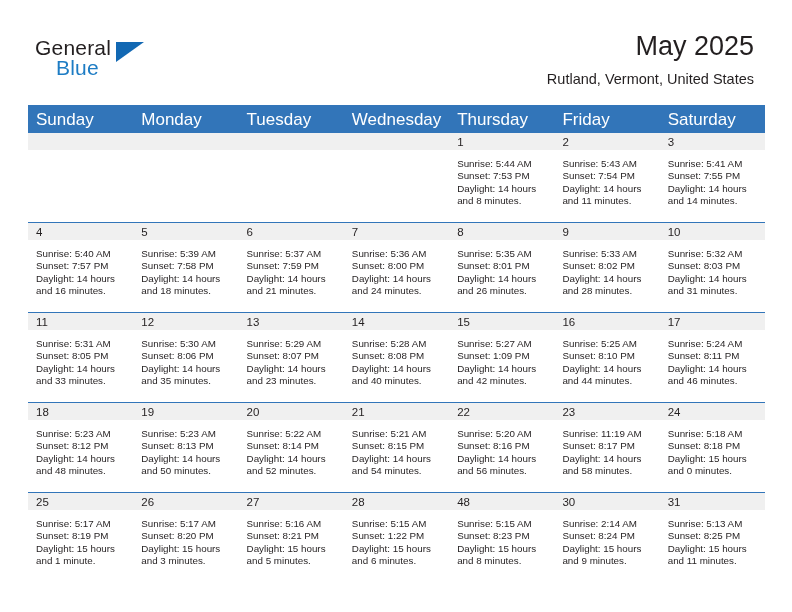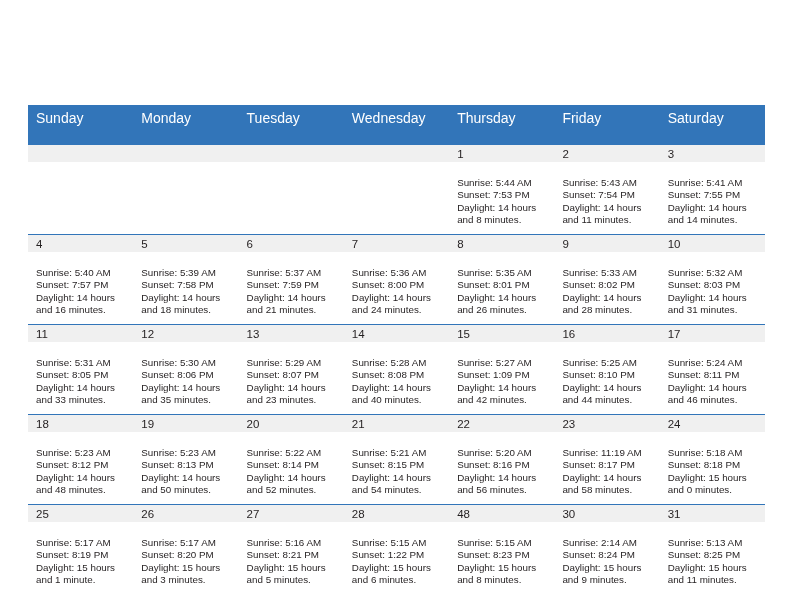--- a/index.html
+++ b/index.html
@@ -148,6 +148,20 @@
 
 <div class="page">
 
+  <div class="header">
+
+    <div class="logo">
+      <span class="logo-general">General</span>
+      <span class="logo-tri"></span>
+      <span class="logo-blue">Blue</span>
+    </div>
+
+    <div class="title-block">
+      <div class="cal-title">May 2025</div>
+      <div class="cal-subtitle">Rutland, Vermont, United States</div>
+    </div>
+
+  </div>
 
   <table class="calendar">
     <thead>

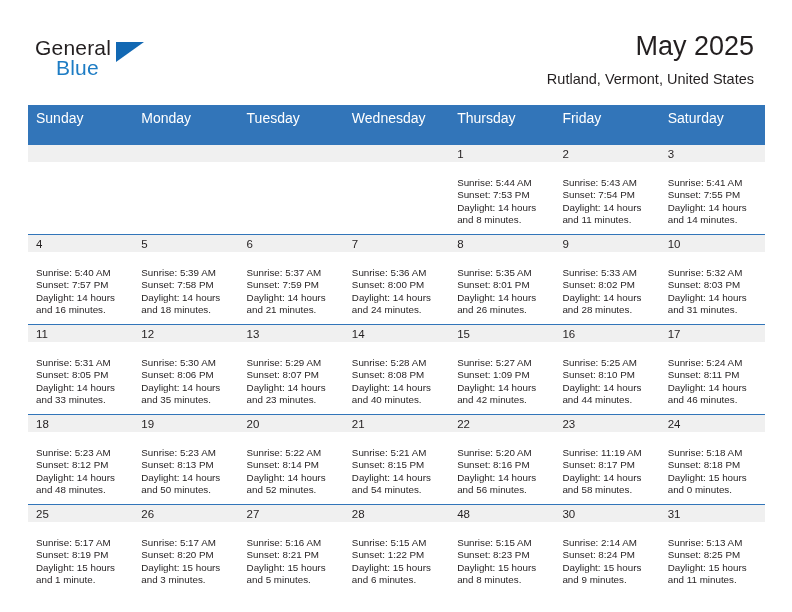--- a/index.html
+++ b/index.html
@@ -98,9 +98,9 @@
     background: #3275b9;
     color: #ffffff;
     font-weight: normal;
-    font-size: 14px;
+    font-size: 17px;
     text-align: left;
-    padding: 5px 0 18px 8px;
+    padding: 5px 0 2px 8px;
     height: 13px;
     border: none;
   }

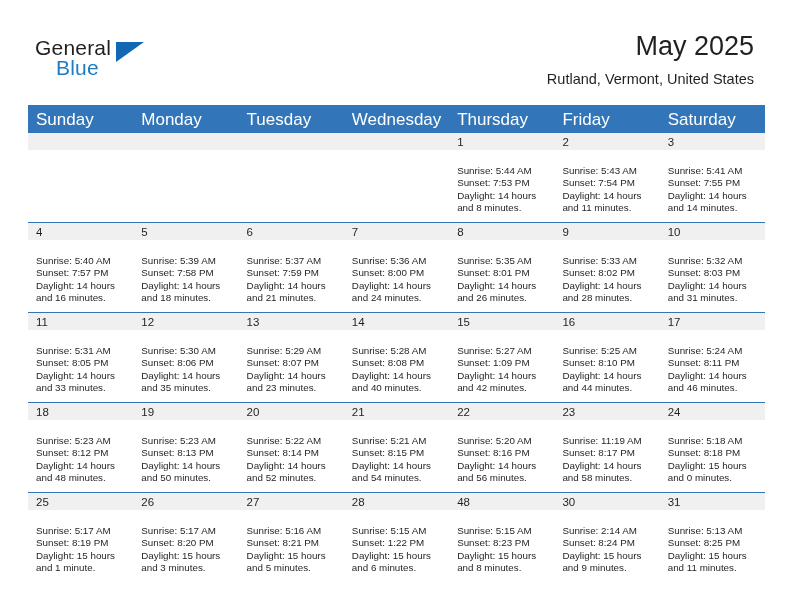--- a/index.html
+++ b/index.html
@@ -134,7 +134,7 @@
     line-height: 15px;
   }
   .cell-body {
-    padding: 15px 6px 0 8px;
+    padding: 8px 6px 0 8px;
     font-size: 9.8px;
     line-height: 12.3px;
     color: #231f20;

